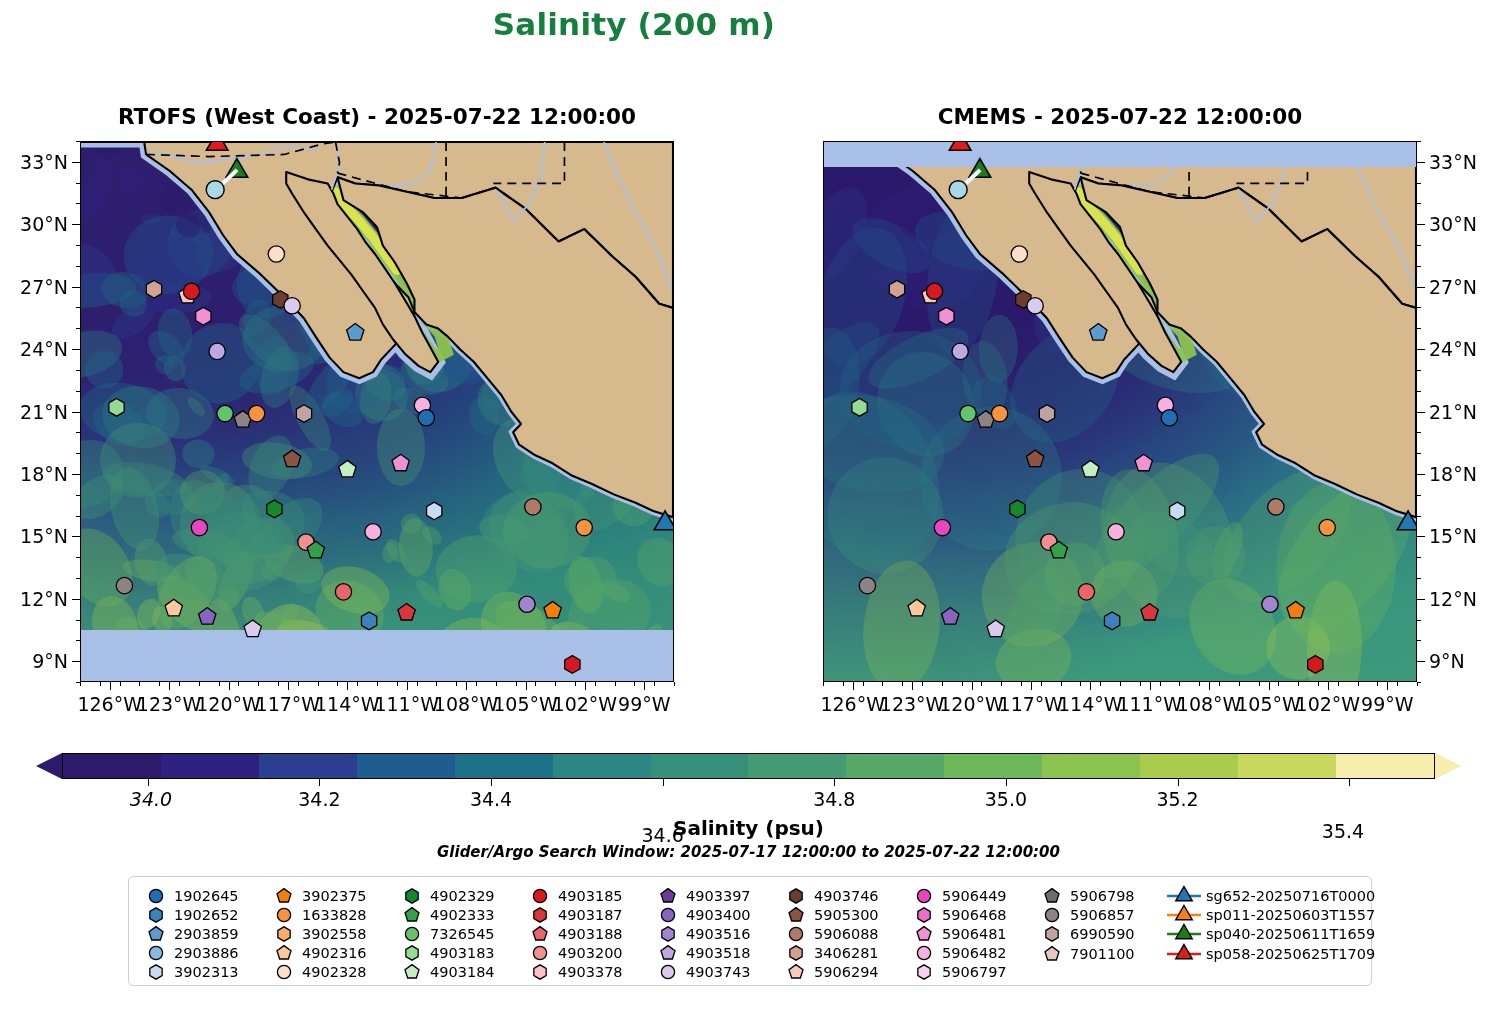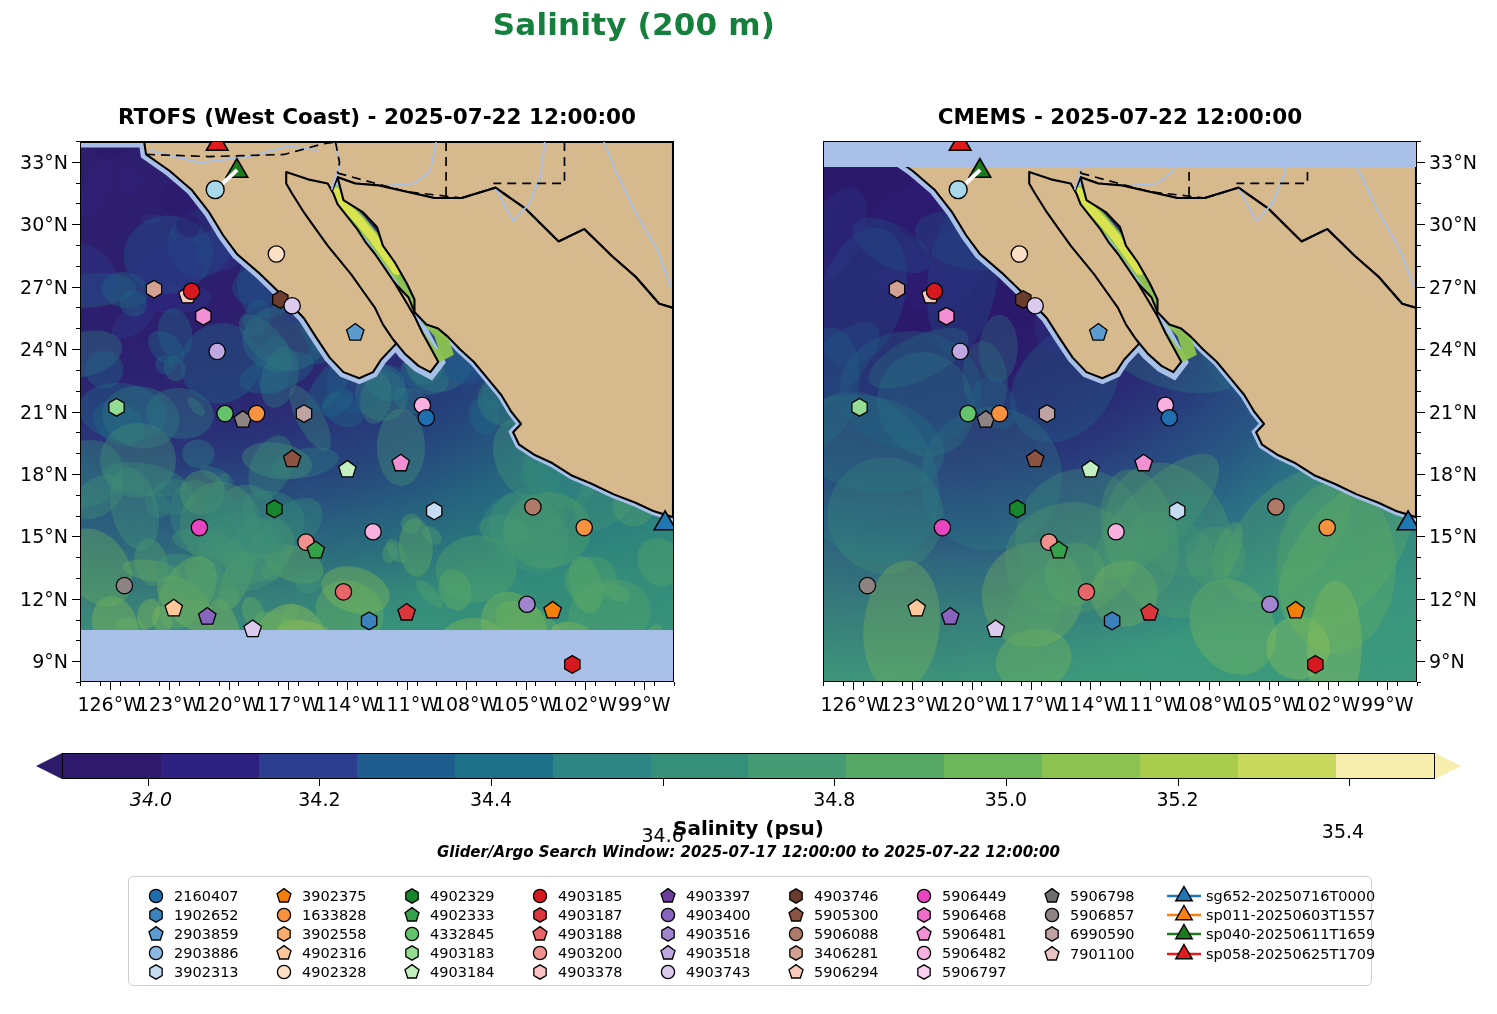--- a/index.html
+++ b/index.html
@@ -557,7 +557,7 @@
             <circle cx="10" cy="10" r="6.6" fill="#1f6fb0" stroke="#000" stroke-width="1.3"></circle>
           </svg>
         </span>
-        <span class="lg-text">2160407</span>
+        <span class="lg-text">1902645</span>
       </div>
       <div class="lg-item">
         <span class="lg-mark">

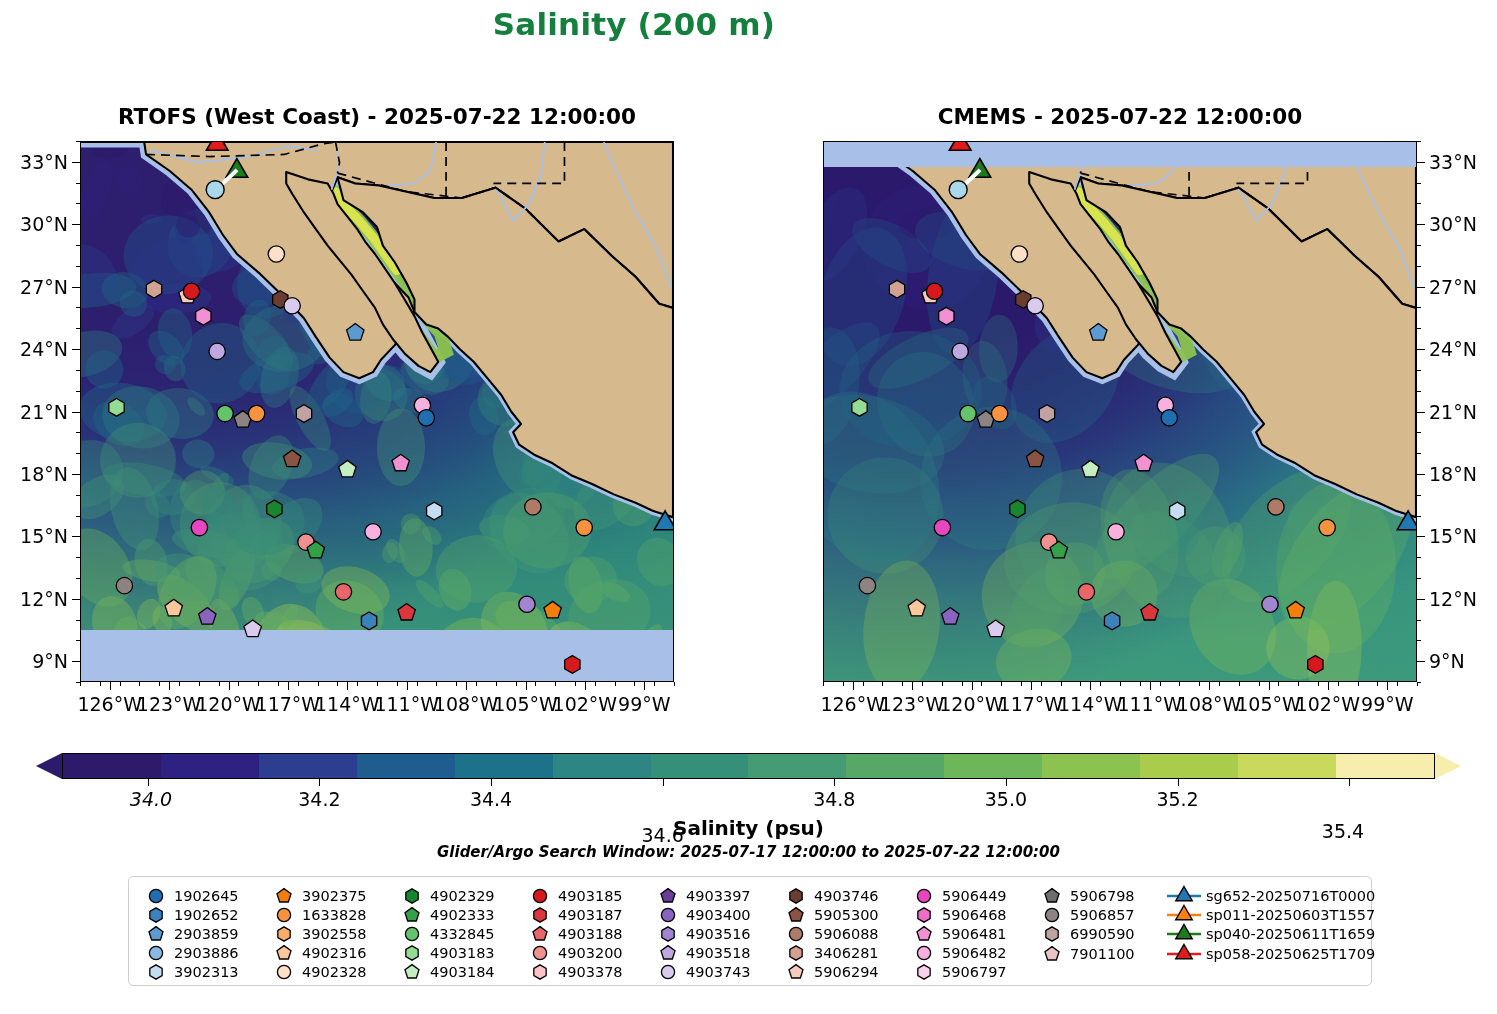--- a/index.html
+++ b/index.html
@@ -657,7 +657,7 @@
             <circle cx="10" cy="10" r="6.6" fill="#64c46c" stroke="#000" stroke-width="1.3"></circle>
           </svg>
         </span>
-        <span class="lg-text">4332845</span>
+        <span class="lg-text">7326545</span>
       </div>
       <div class="lg-item">
         <span class="lg-mark">

